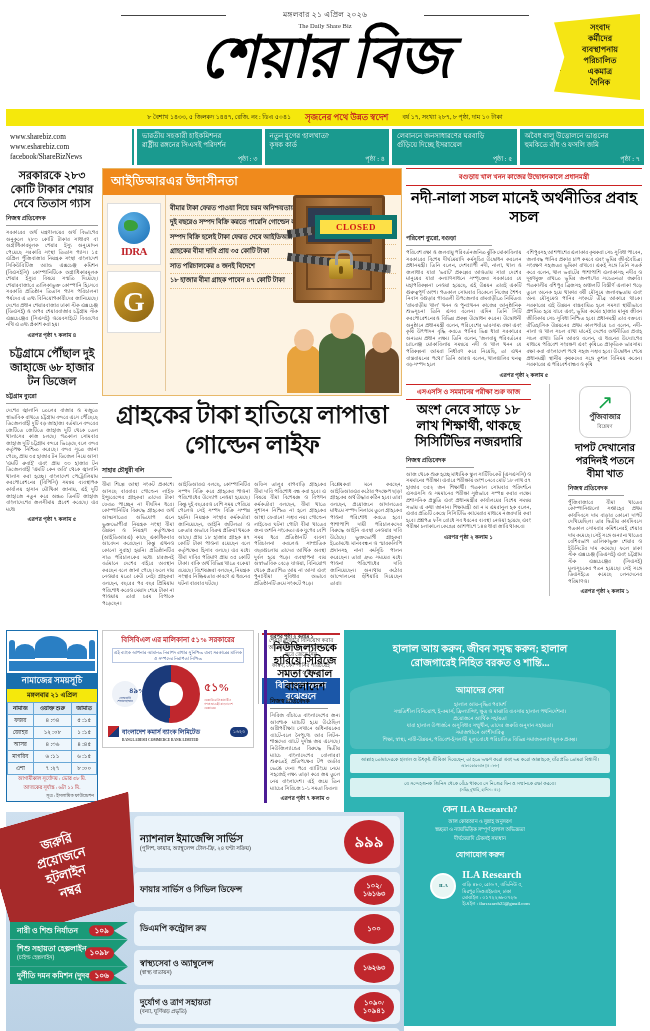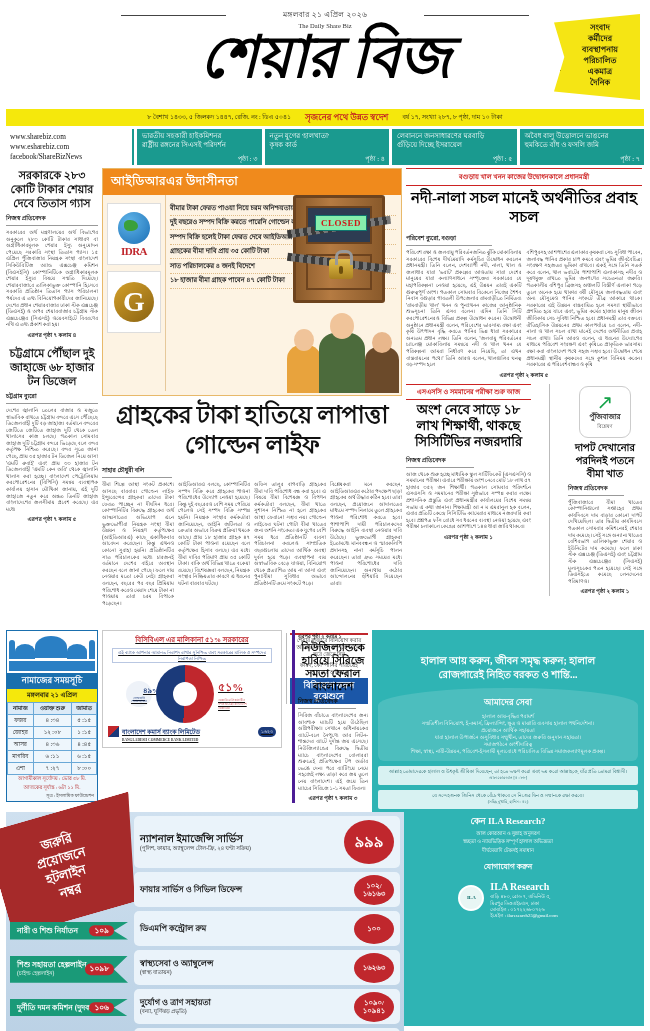--- a/index.html
+++ b/index.html
@@ -141,8 +141,8 @@
   }
   .chain2 { top:66px; transform:rotate(7deg); }
   .closed-sign {
-    position:absolute; left:36px; top:22px; background:#86efac; border:1px solid #0f766e;
-    color:#d01717; font-size:9px; font-weight:bold; padding:2px 5px; letter-spacing:.5px;
+    position:absolute; left:36px; top:22px; background:#fde047; border:5px solid #0f766e;
+    color:#d01717; font-size:9px; font-weight:bold; padding:2px 16px; letter-spacing:.5px;
   }
   .padlock {
     position:absolute; left:50px; top:66px; width:24px; height:20px;

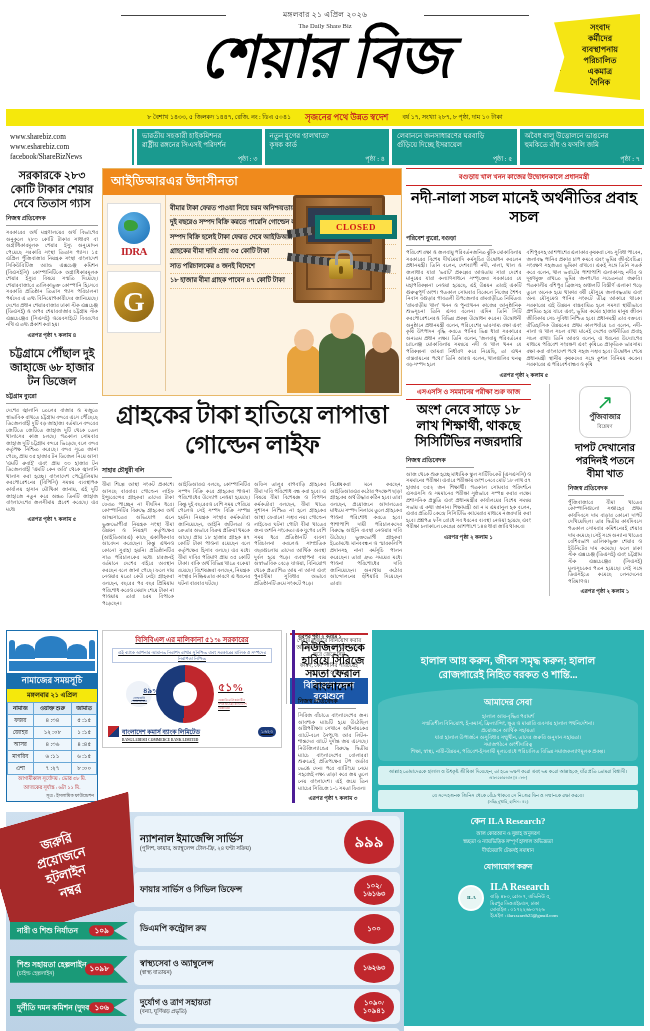--- a/index.html
+++ b/index.html
@@ -186,7 +186,7 @@
   
   .lower { display:flex; gap:4px; margin-top:4px; height:178px; }
   .low-a { width:92px; }
-  .low-b { width:180px;text-decoration:underline; }
+  .low-b { width:152px; }
   .low-c { width:82px; }
   .low-d { width:272px; }
 

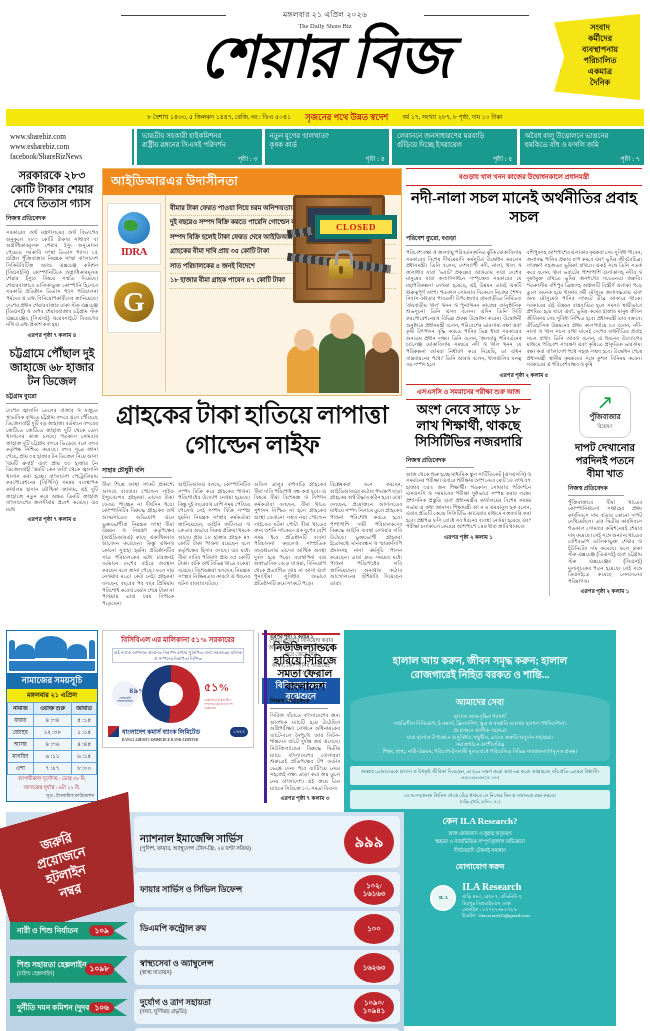--- a/index.html
+++ b/index.html
@@ -246,7 +246,7 @@
 
   
   .halal {
-    background:#2fb4b4; color:#fff; height:100%; position:relative; overflow:hidden; padding:24px 6px 4px;
+    background:#2fb4b4; color:#fff; height:100%; position:relative; overflow:hidden; padding:12px 6px 4px;
   }
   .halal-head { text-align:center; font-size:10px; line-height:14px; font-weight:bold; }
   .halal-panel {

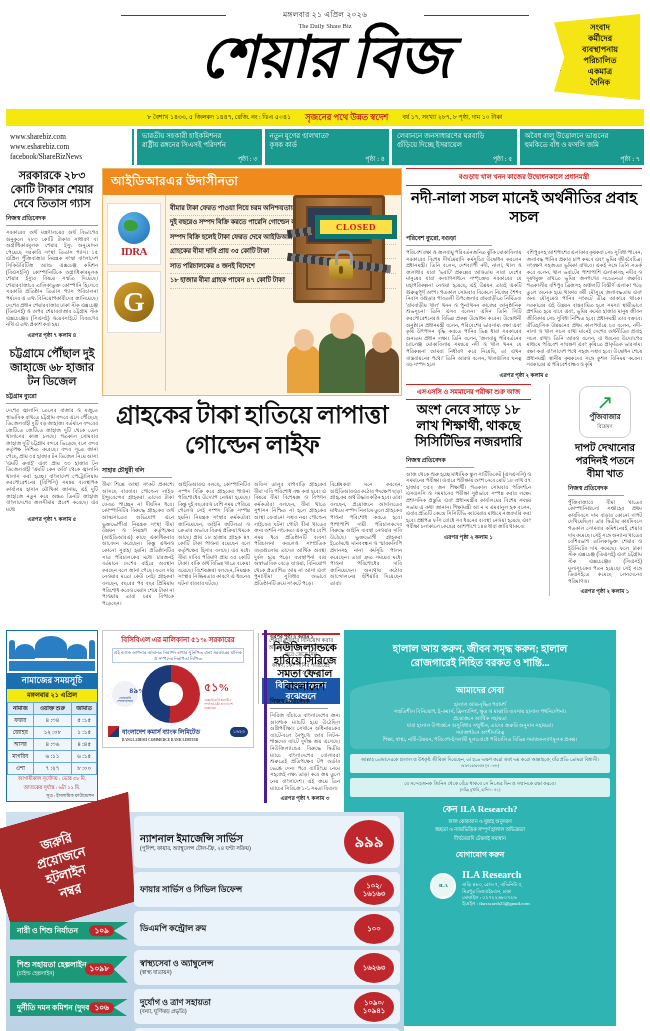--- a/index.html
+++ b/index.html
@@ -286,7 +286,7 @@
     padding-right:16px;
   }
   .em-tag {
-    background:#1a9a78; color:#fff; margin-top:16px; padding:4px 18px 4px 7px;
+    background:#1a9a78; color:#fff; margin-top:0; padding:4px 18px 4px 7px;
     font-size:7.6px; line-height:9.6px; font-weight:bold; position:relative;
     clip-path:polygon(0 0,100% 0,88% 50%,100% 100%,0 100%);
   }

